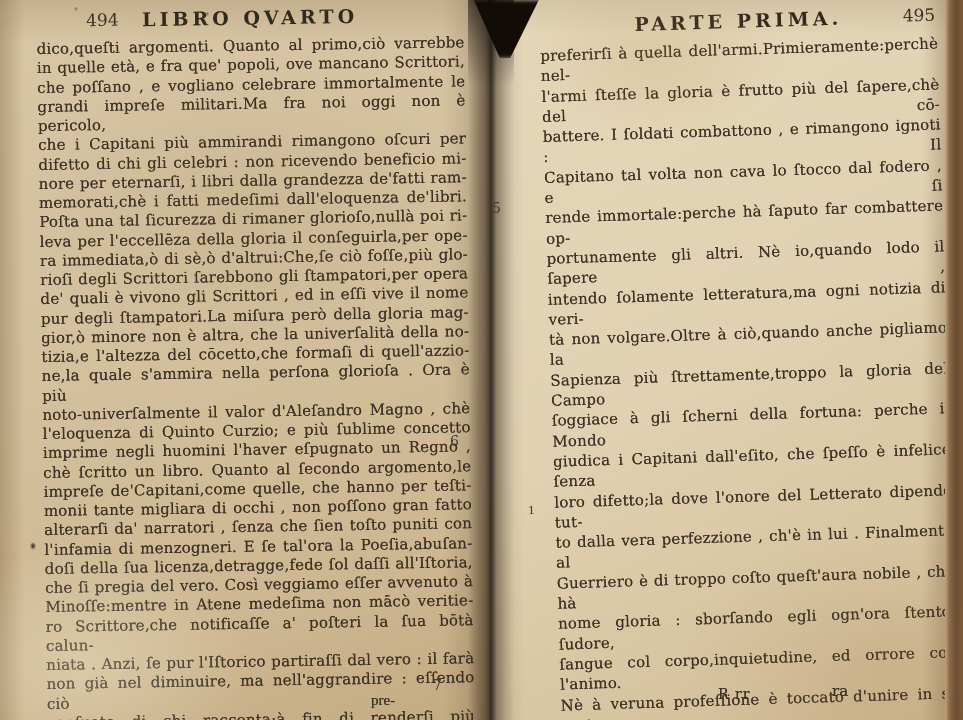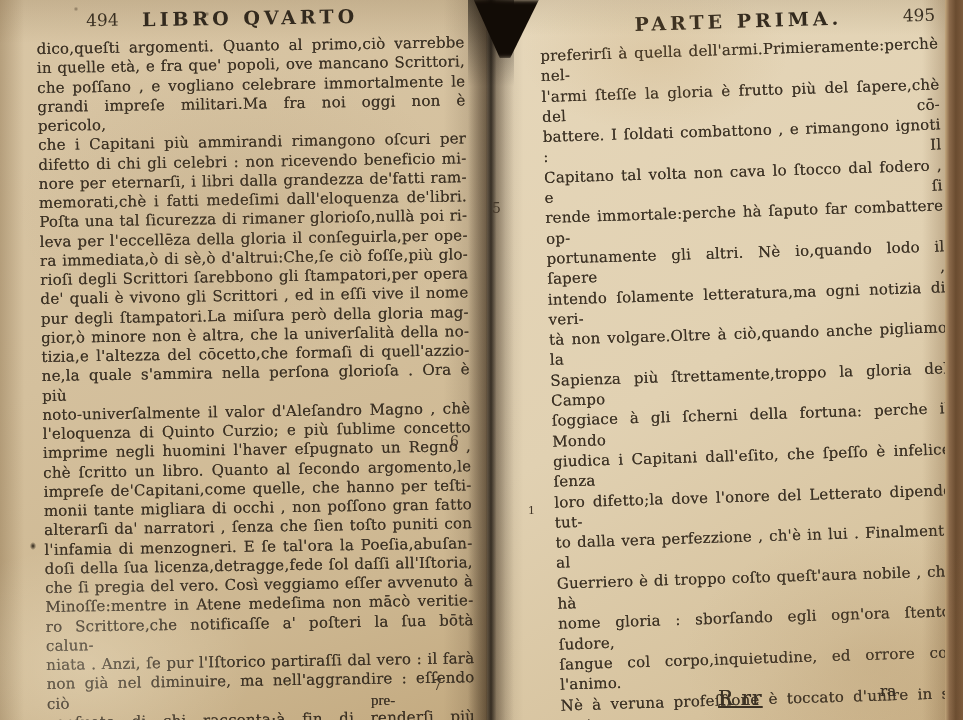--- a/index.html
+++ b/index.html
@@ -92,8 +92,8 @@
   .cw-left{left:371px;top:692px;font-family:Liberation Serif, serif;}
   .cw-right{left:880px;top:682px;}
   .signature-mark{
-    position:absolute;left:718px;top:686px;font-size:20px;color:#3b3124;
-    letter-spacing:1px;text-shadow:0 0 .5px rgba(52,42,30,.75);text-decoration:underline;
+    position:absolute;left:718px;top:686px;font-size:14px;color:#3b3124;
+    letter-spacing:1px;text-shadow:0 0 .5px rgba(52,42,30,.75);
   }
 </style>
 </head>

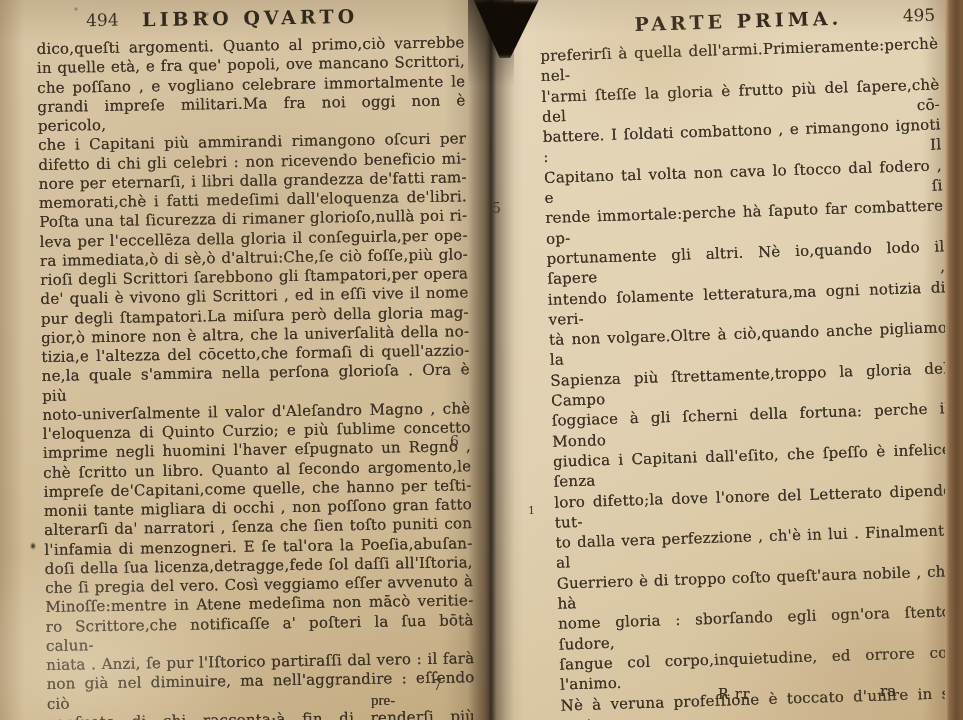--- a/index.html
+++ b/index.html
@@ -90,7 +90,7 @@
   .mn-1{left:528px;top:504px;font-size:11px;}
   .catchword{position:absolute;font-size:15px;color:#3b3124;text-shadow:0 0 .5px rgba(52,42,30,.75);}
   .cw-left{left:371px;top:692px;font-family:Liberation Serif, serif;}
-  .cw-right{left:880px;top:682px;}
+  .cw-right{left:832px;top:682px;}
   .signature-mark{
     position:absolute;left:718px;top:686px;font-size:14px;color:#3b3124;
     letter-spacing:1px;text-shadow:0 0 .5px rgba(52,42,30,.75);

